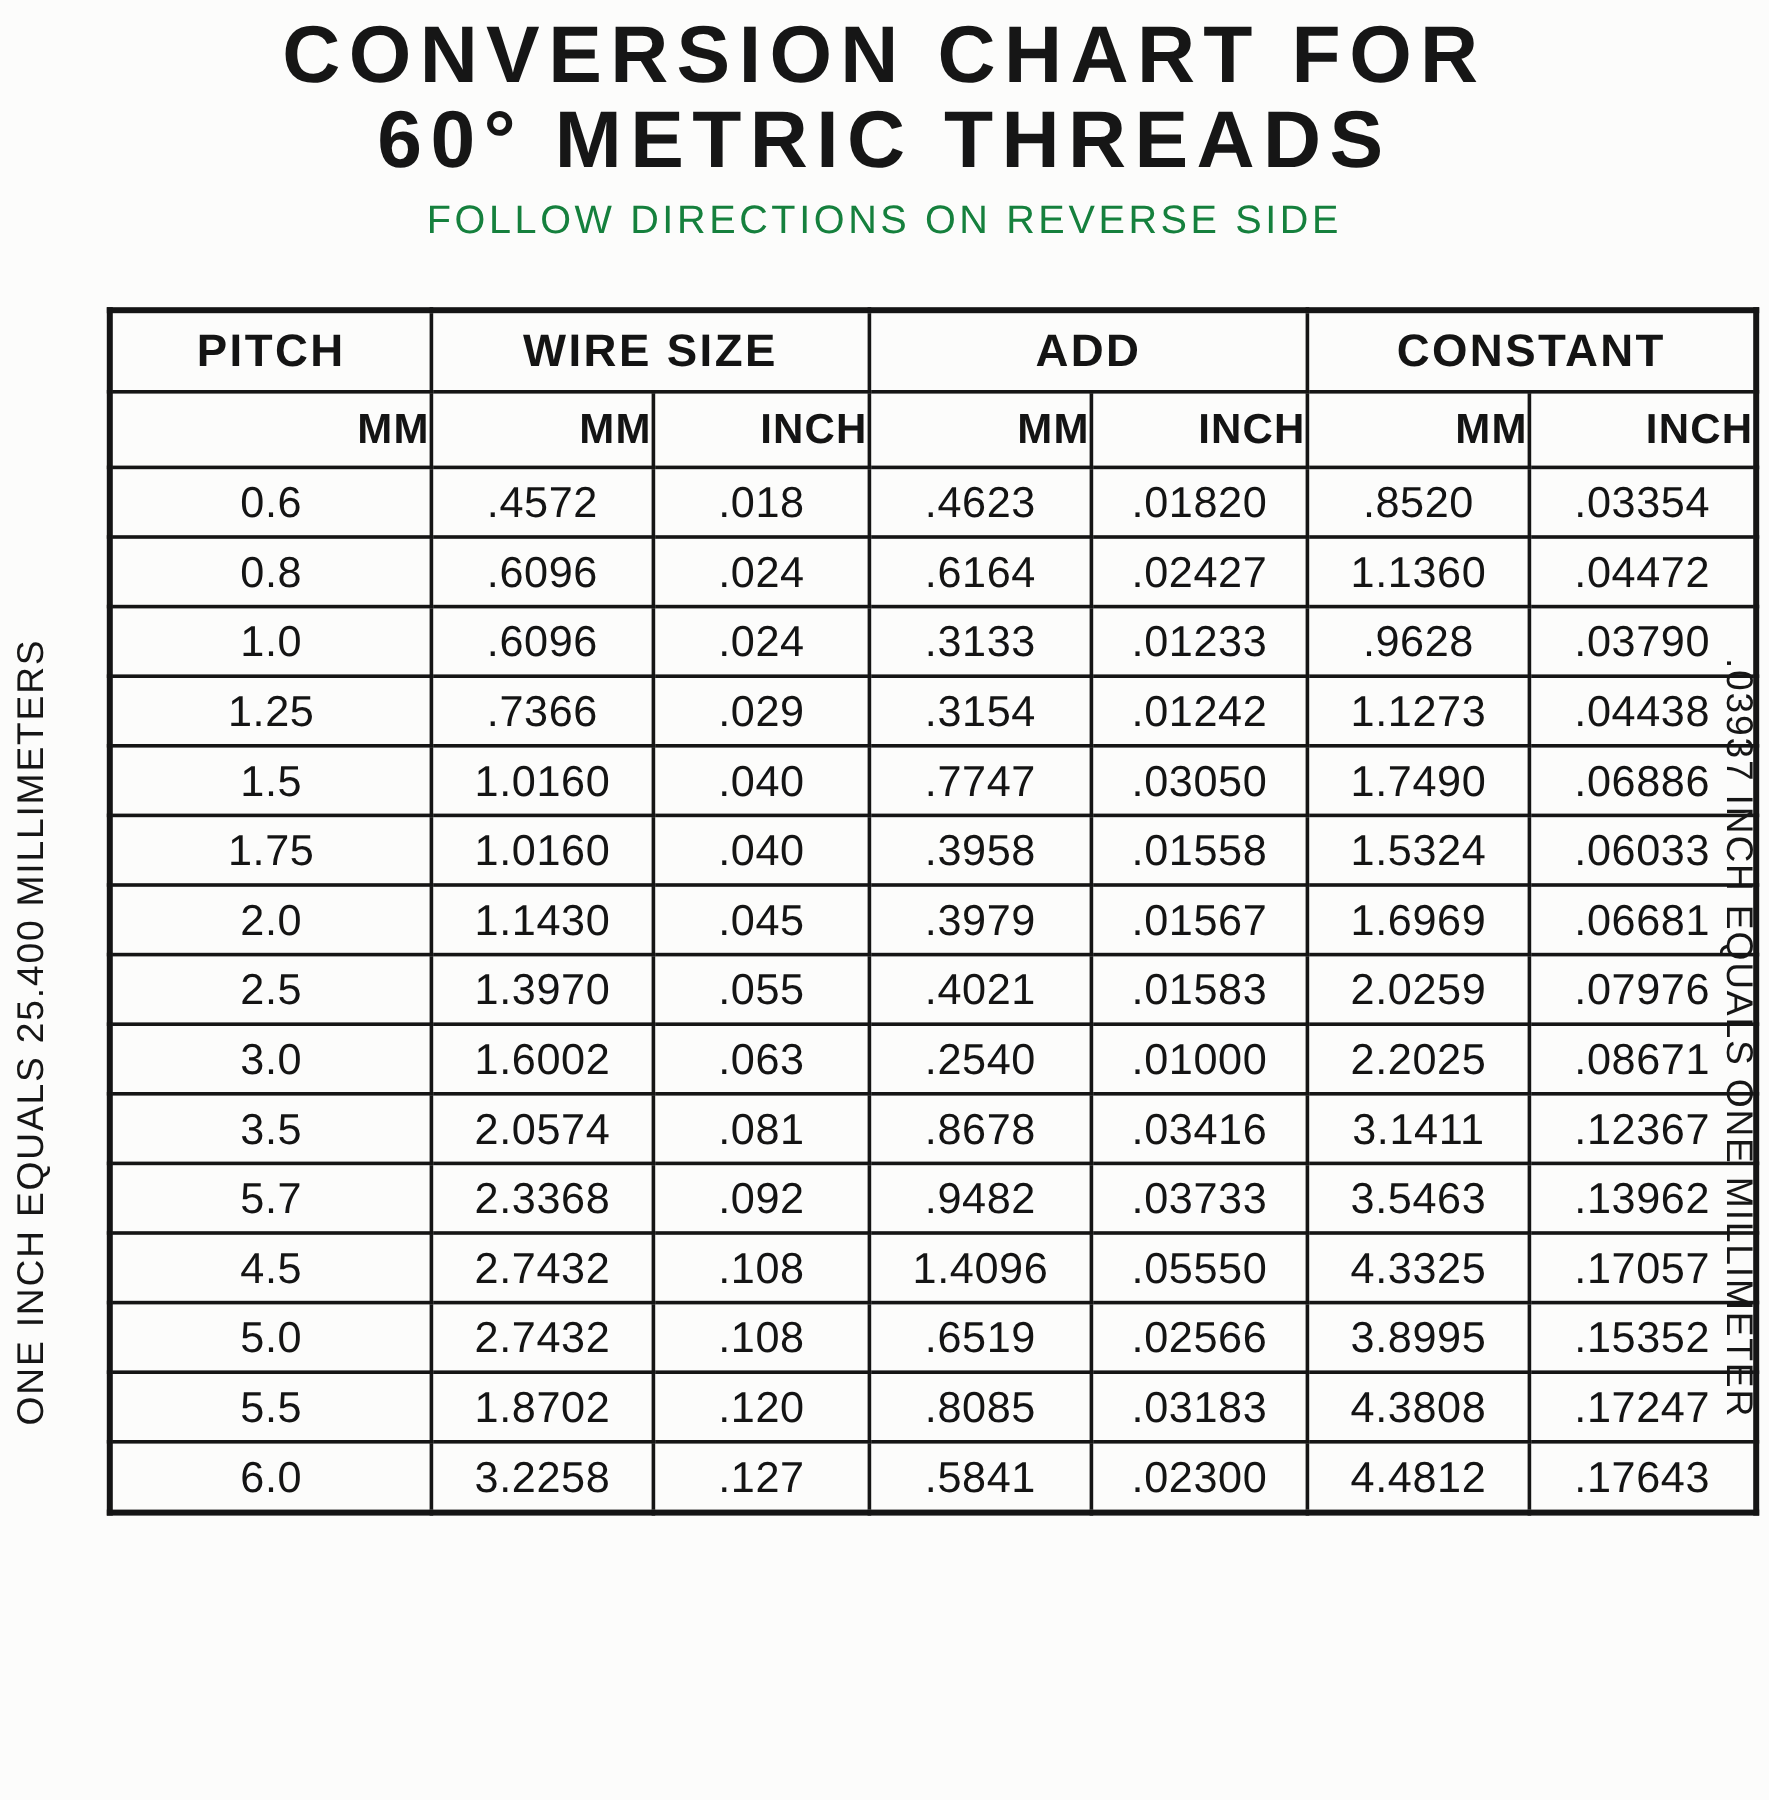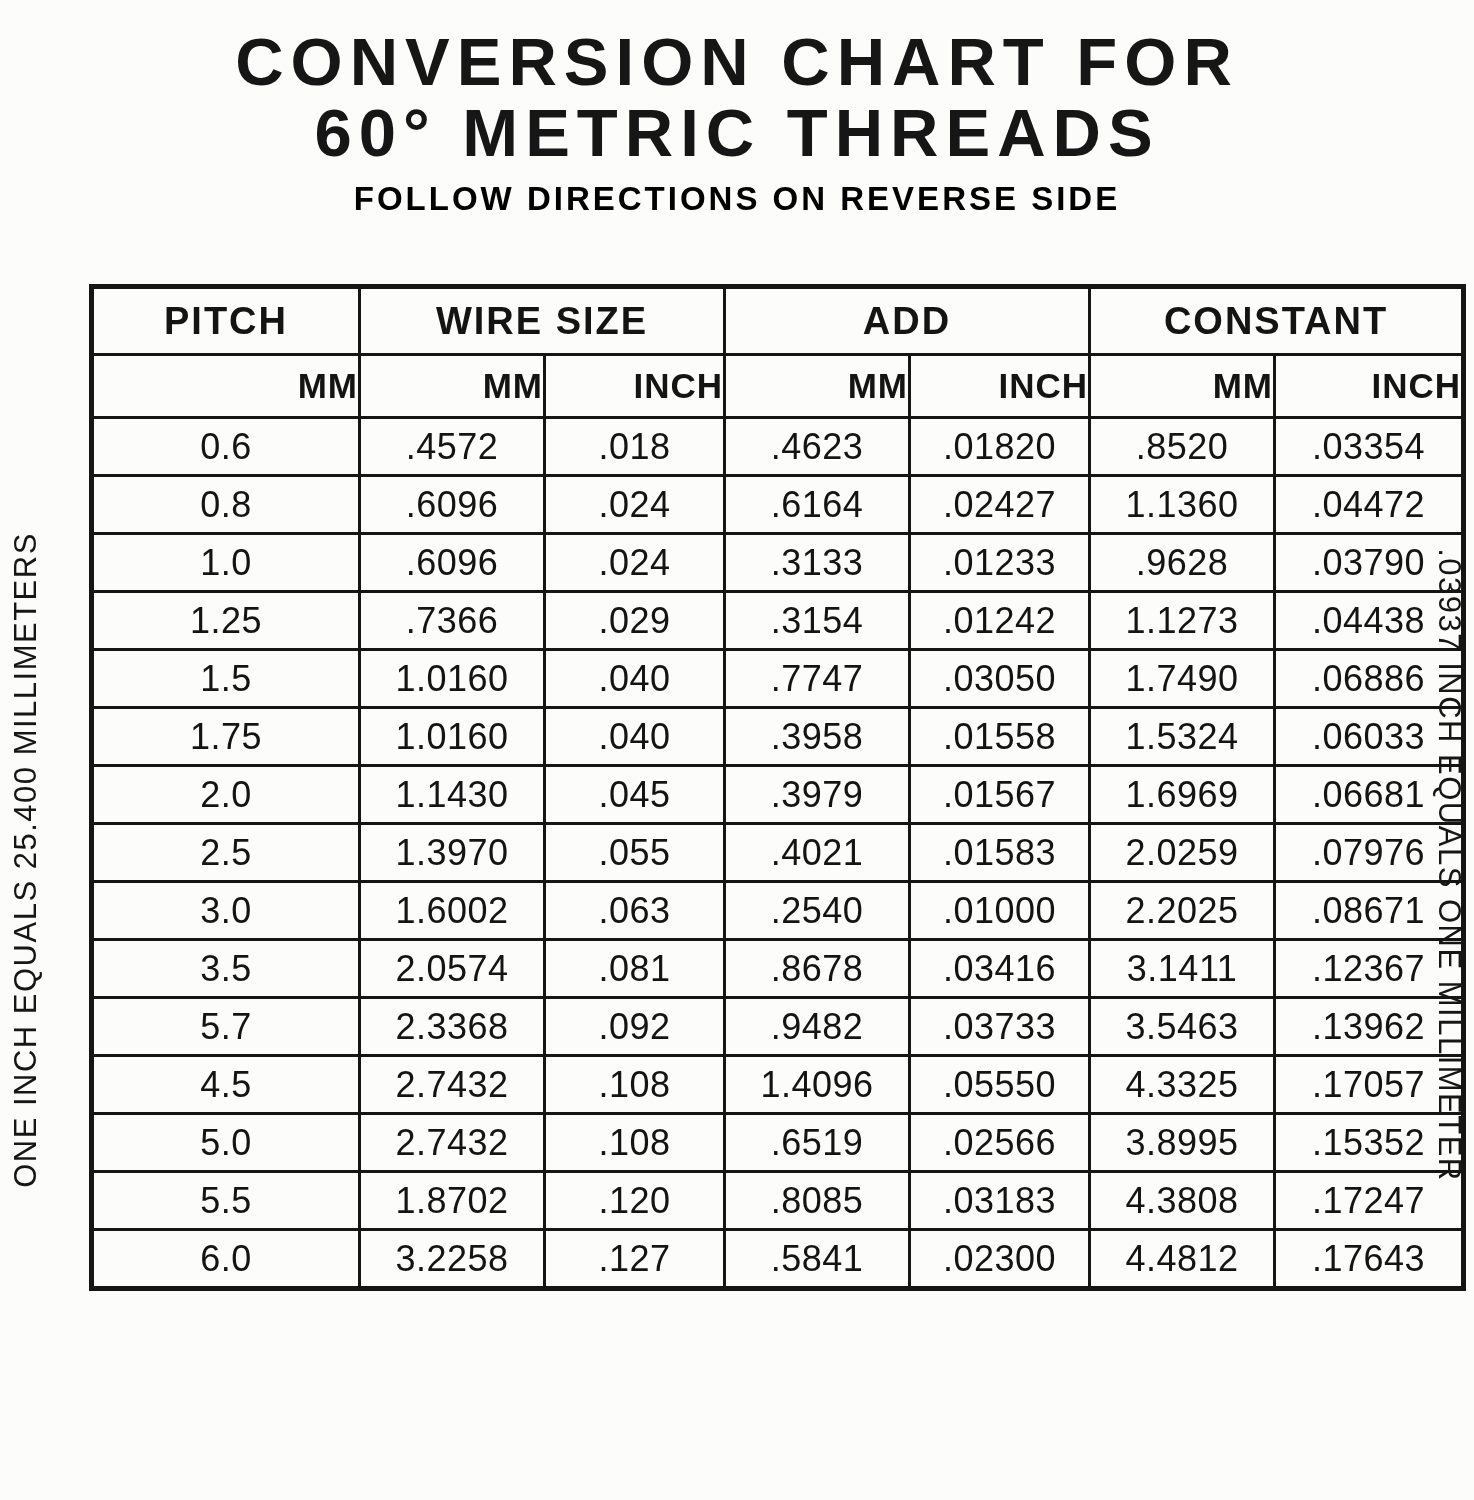--- a/index.html
+++ b/index.html
@@ -15,7 +15,7 @@
 
   .page-header {
     text-align: center;
-    padding-top: 26px;
+    padding-top: 10px;
   }
   .title-line {
     font-weight: bold;

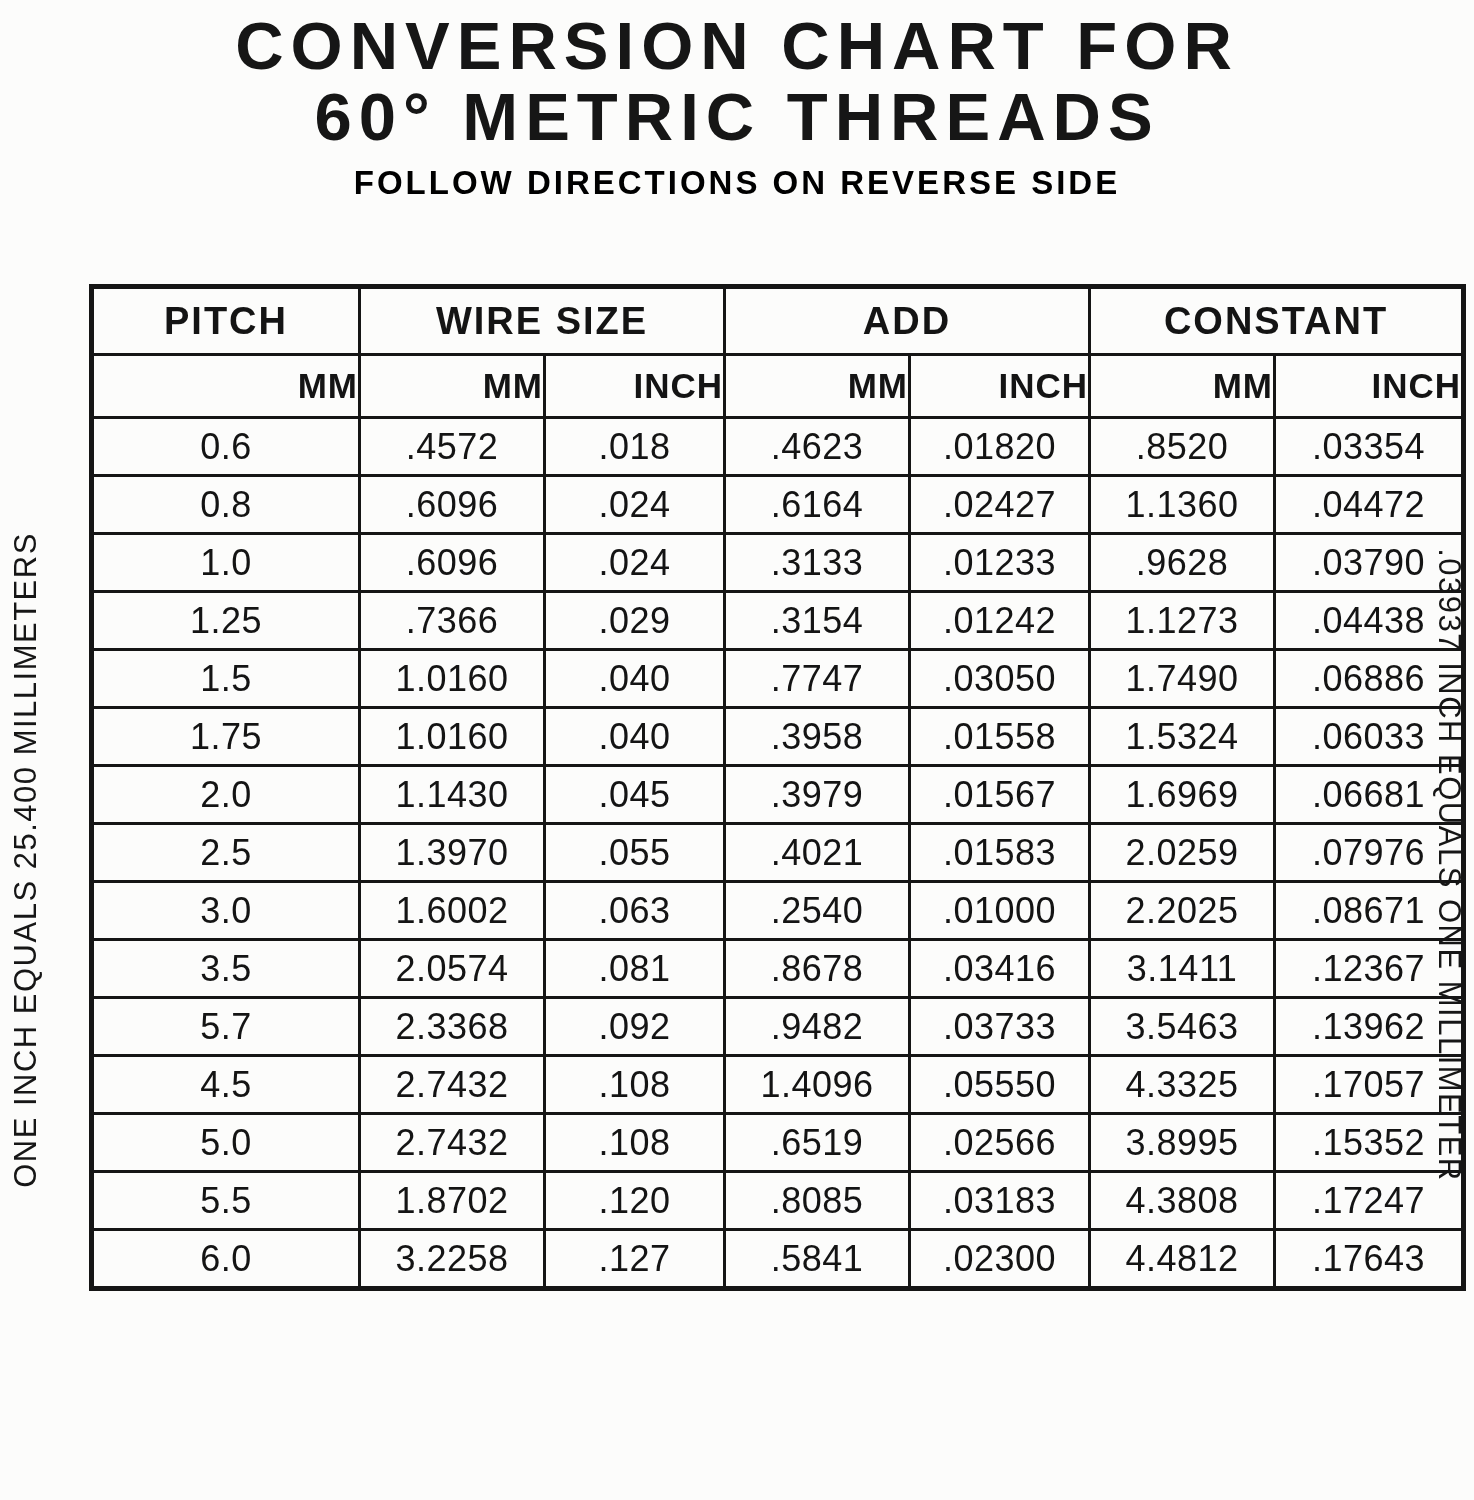--- a/index.html
+++ b/index.html
@@ -28,8 +28,8 @@
     margin-top: 12px;
     font-size: 33px;
     letter-spacing: 3px;
-    font-weight: bold;
-    color: #000000;
+    font-weight: normal;
+    color: #15803d;
   }
 
   .table-wrap {

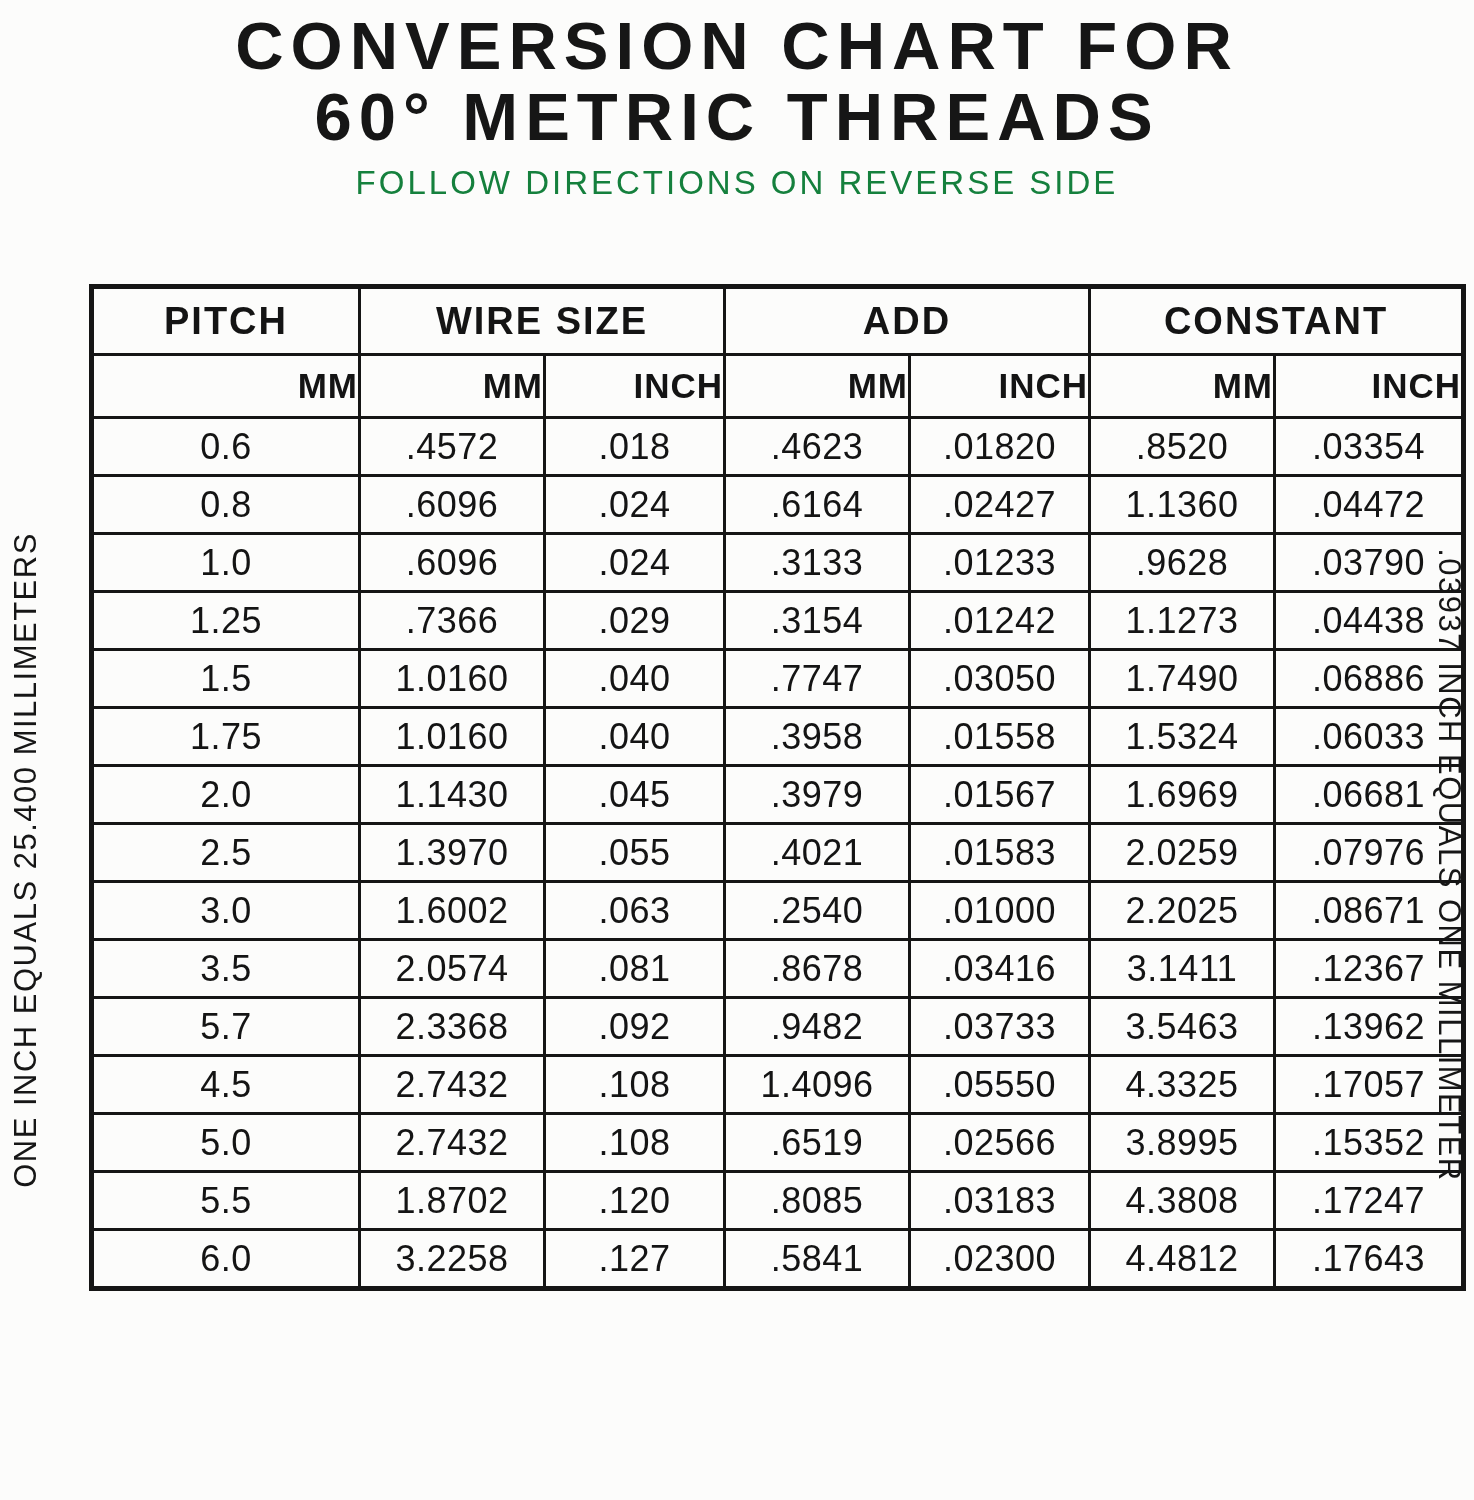--- a/index.html
+++ b/index.html
@@ -34,7 +34,7 @@
 
   .table-wrap {
     position: absolute;
-    top: 284px;
+    top: 256px;
     left: 57px;
     padding-left: 32px;
   }

